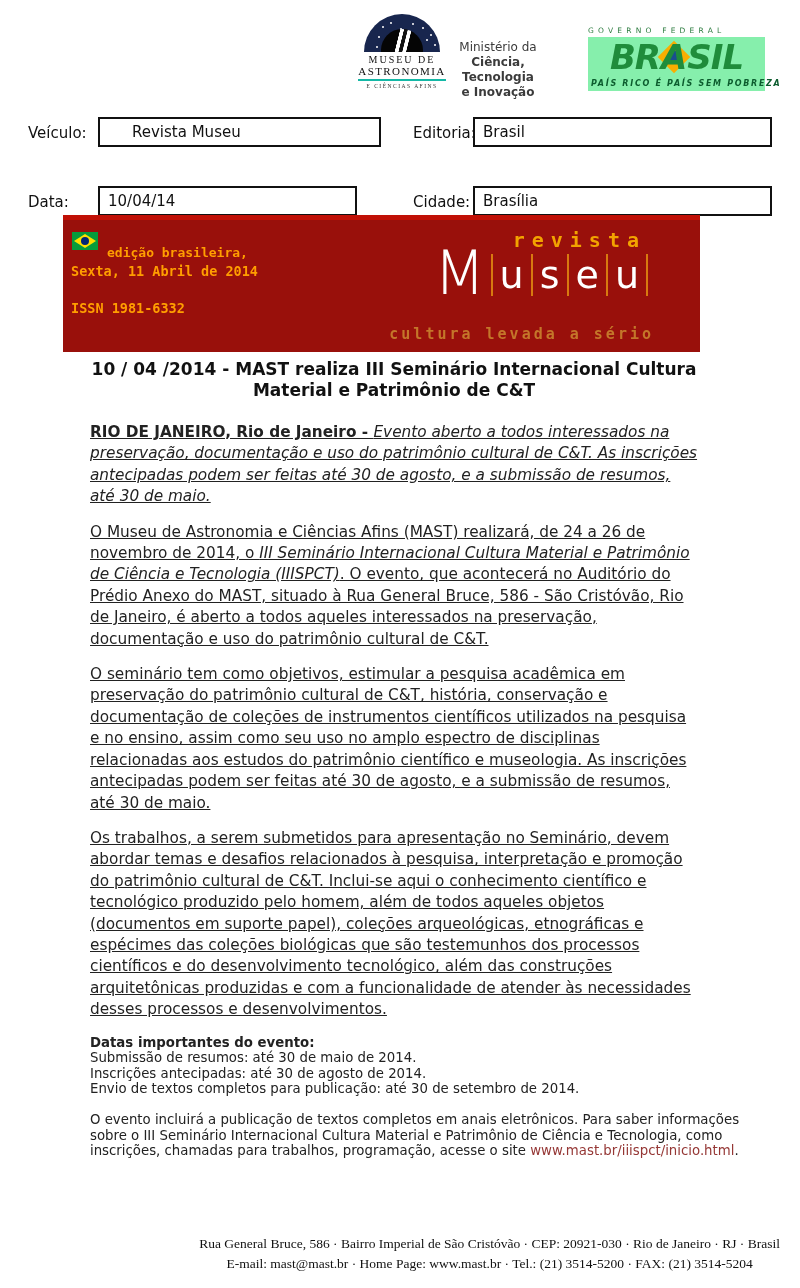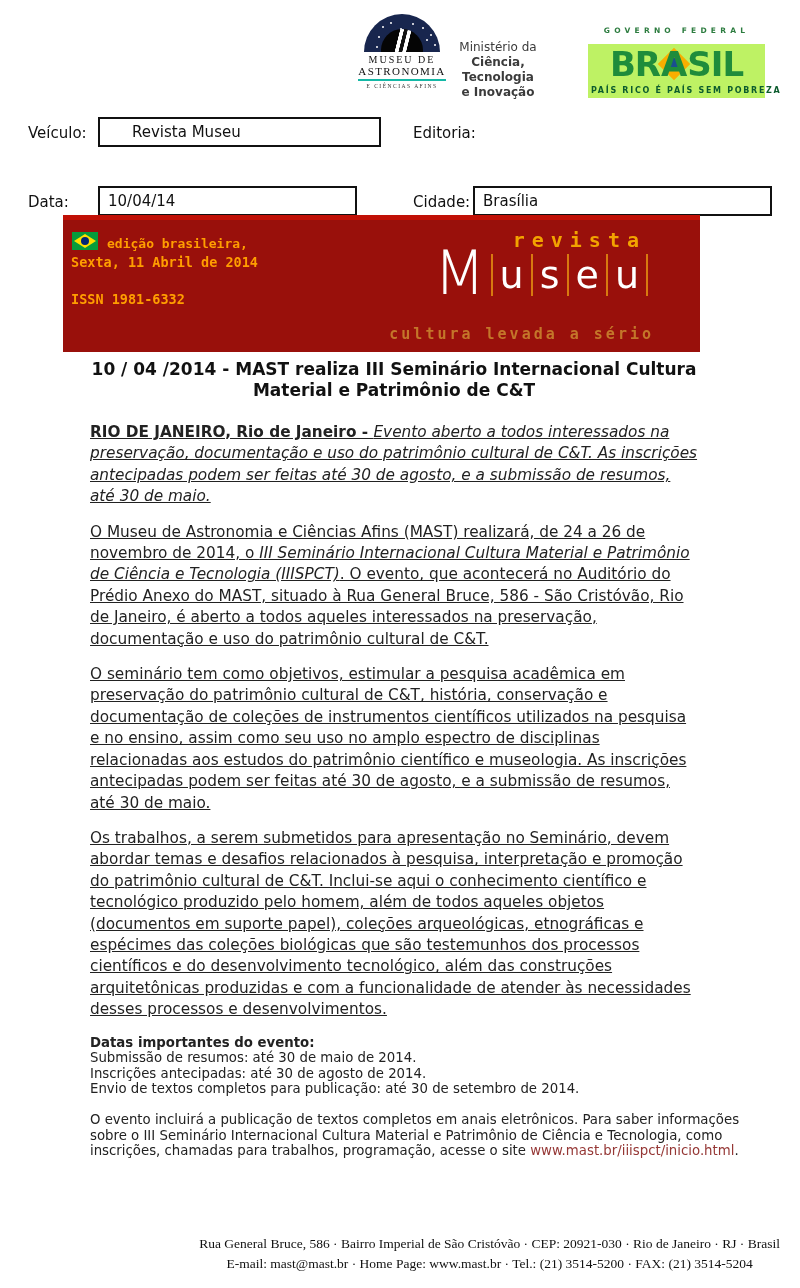--- a/index.html
+++ b/index.html
@@ -27,8 +27,8 @@
   .ministerio .b{font-weight:bold;}
 
   .brasil-logo{position:absolute;left:588px;top:26px;width:177px;}
-  .gov-line{text-align:center;font-size:7.5px;font-weight:bold;color:#2c7c3f;letter-spacing:4.2px;
-            margin-bottom:9px;white-space:nowrap;}
+  .gov-line{text-align:left;font-size:7.5px;font-weight:normal;color:#2c7c3f;letter-spacing:4.2px;
+            margin-bottom:2px;white-space:nowrap;}
   .byellow{background:#bef264;padding:0 3px;}
   .bword{display:flex;align-items:center;justify-content:center;font-weight:bold;font-size:34px;
          line-height:40px;color:#1f8c3b;letter-spacing:-1px;}

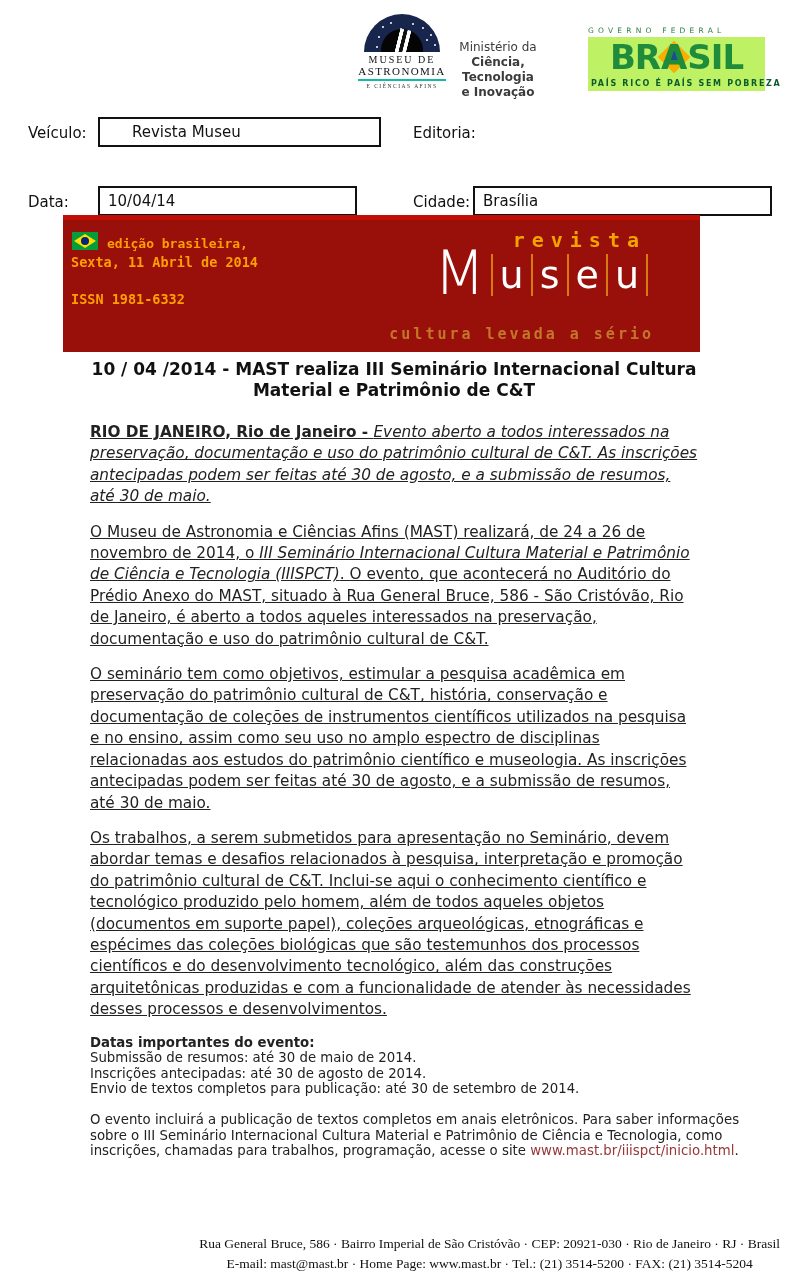--- a/index.html
+++ b/index.html
@@ -29,7 +29,7 @@
   .brasil-logo{position:absolute;left:588px;top:26px;width:177px;}
   .gov-line{text-align:left;font-size:7.5px;font-weight:normal;color:#2c7c3f;letter-spacing:4.2px;
             margin-bottom:2px;white-space:nowrap;}
-  .byellow{background:#bef264;padding:0 3px;}
+  .byellow{background:#86efac;padding:0 3px;font-style:italic;}
   .bword{display:flex;align-items:center;justify-content:center;font-weight:bold;font-size:34px;
          line-height:40px;color:#1f8c3b;letter-spacing:-1px;}
   .bword .a{position:relative;display:inline-block;z-index:1;padding:0 1px;}

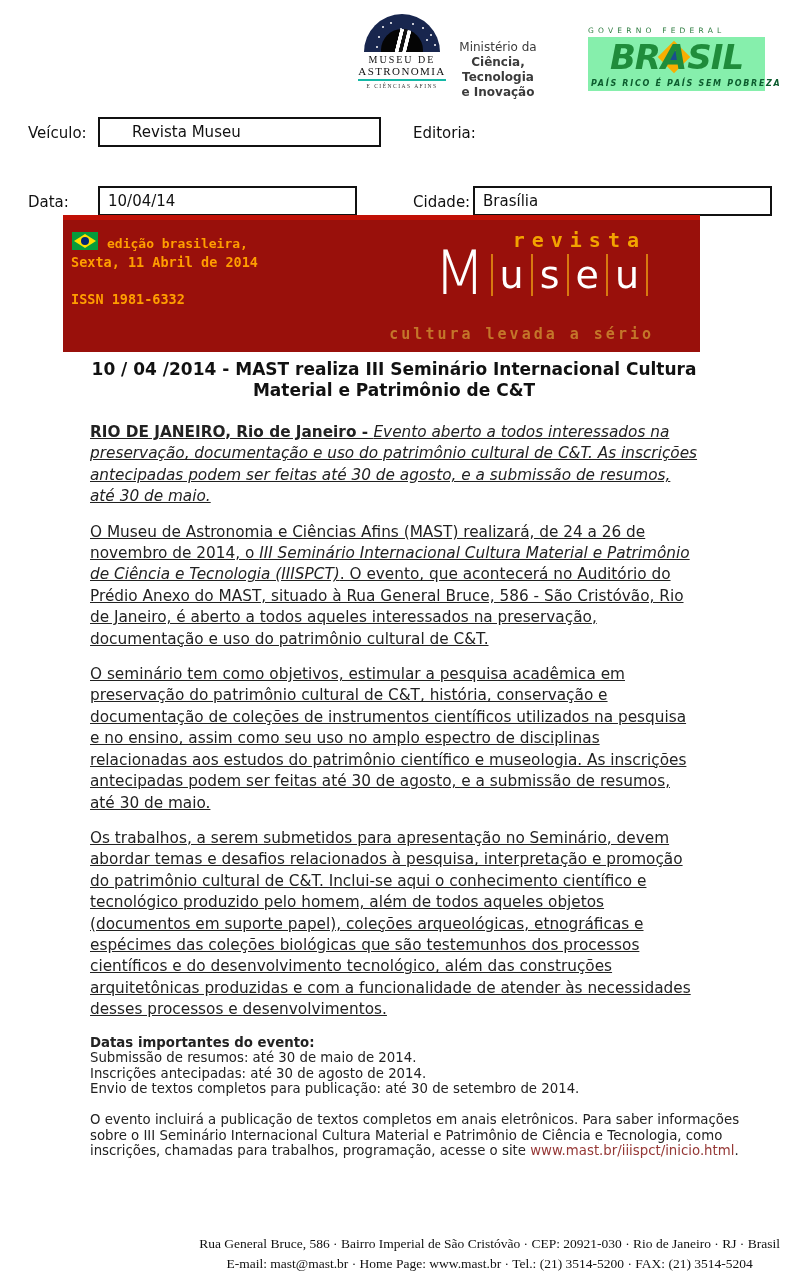--- a/index.html
+++ b/index.html
@@ -119,6 +119,7 @@
   <div class="flabel" style="left:28px;top:124px;">Veículo:</div>
   <div class="fbox" style="left:98px;top:117px;width:247px;padding-left:32px;">Revista Museu</div>
   <div class="flabel" style="left:413px;top:124px;">Editoria:</div>
+  <div class="fbox" style="left:473px;top:117px;width:287px;">Brasil</div>
 
   <div class="flabel" style="left:28px;top:193px;">Data:</div>
   <div class="fbox" style="left:98px;top:186px;width:247px;">10/04/14</div>

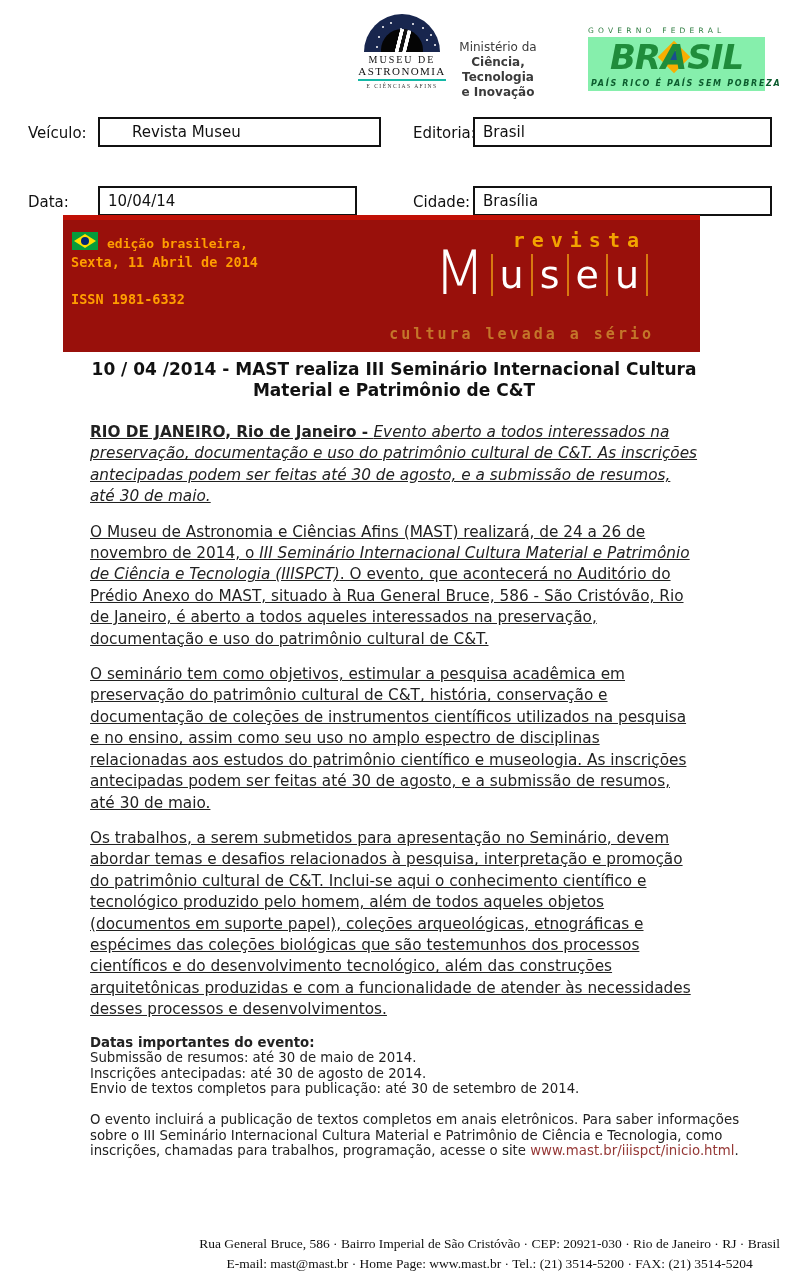--- a/index.html
+++ b/index.html
@@ -52,7 +52,7 @@
   .bflag .d{position:absolute;left:2px;top:2px;width:22px;height:14px;background:#fedf00;
             clip-path:polygon(50% 0,100% 50%,50% 100%,0 50%);}
   .bflag .c{position:absolute;left:9px;top:5px;width:8px;height:8px;border-radius:50%;background:#002776;}
-  .bmono{font-family:"DejaVu Sans Mono","Liberation Mono",monospace;font-weight:bold;color:#ff9e00;}
+  .bmono{font-family:"DejaVu Sans Mono","Liberation Mono",monospace;font-weight:bold;color:#ff9e00;margin-top:9px;}
   .bedicao{position:absolute;left:44px;top:21px;font-size:13px;}
   .bdate{position:absolute;left:8px;top:39px;font-size:13.5px;}
   .bissn{position:absolute;left:8px;top:76px;font-size:13.5px;}

